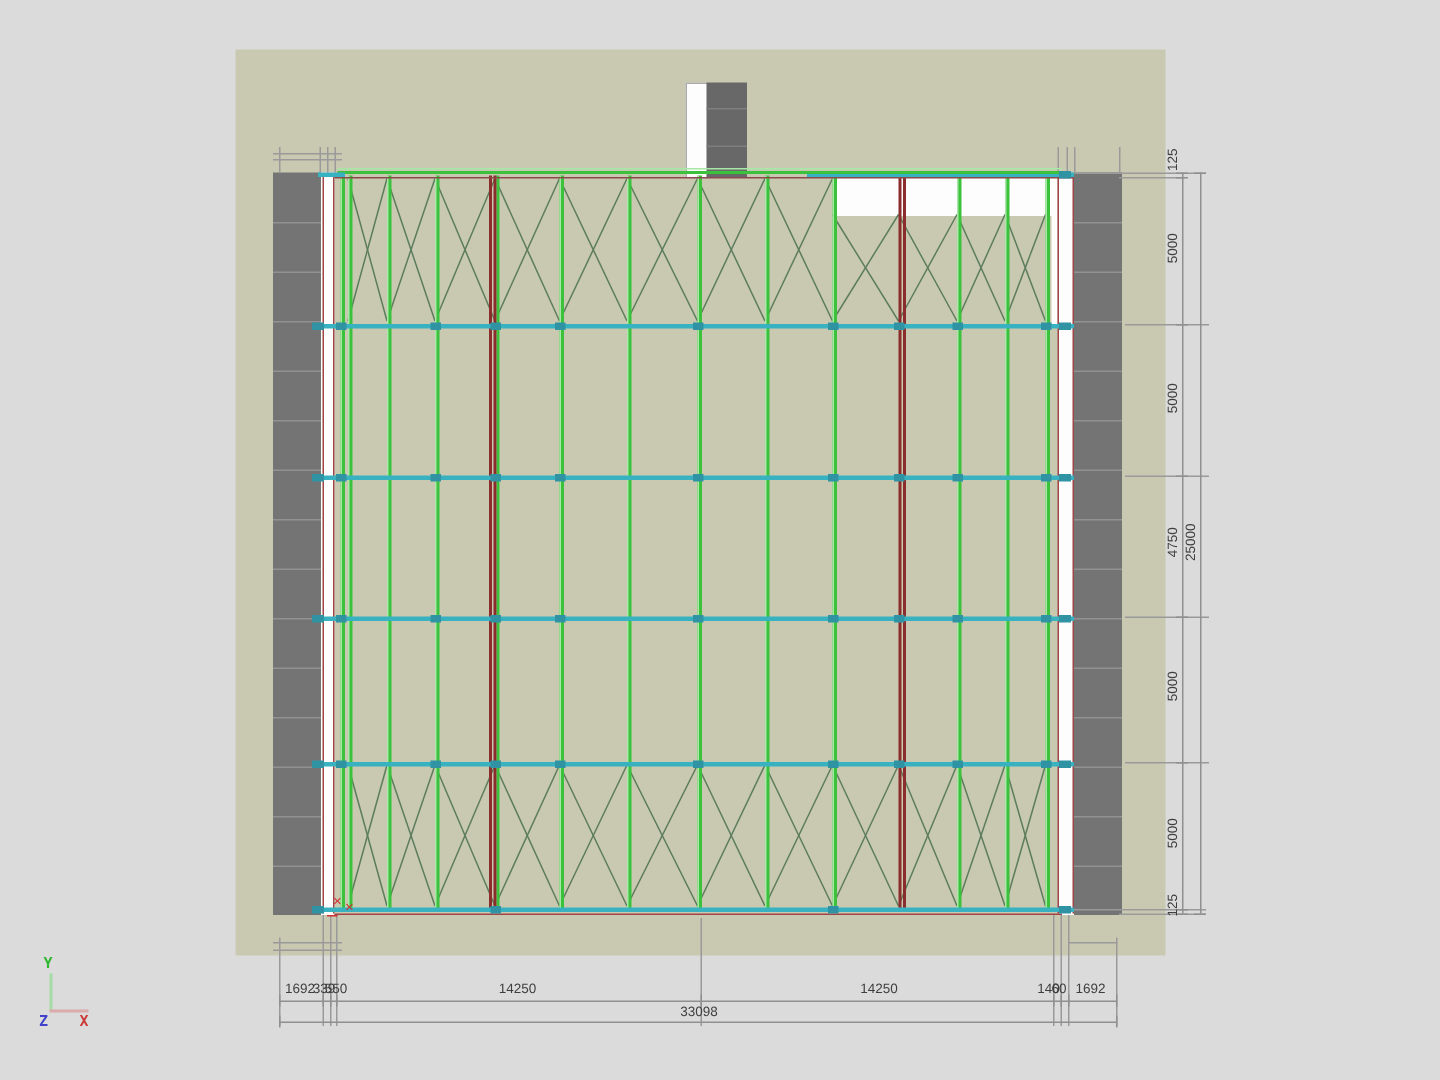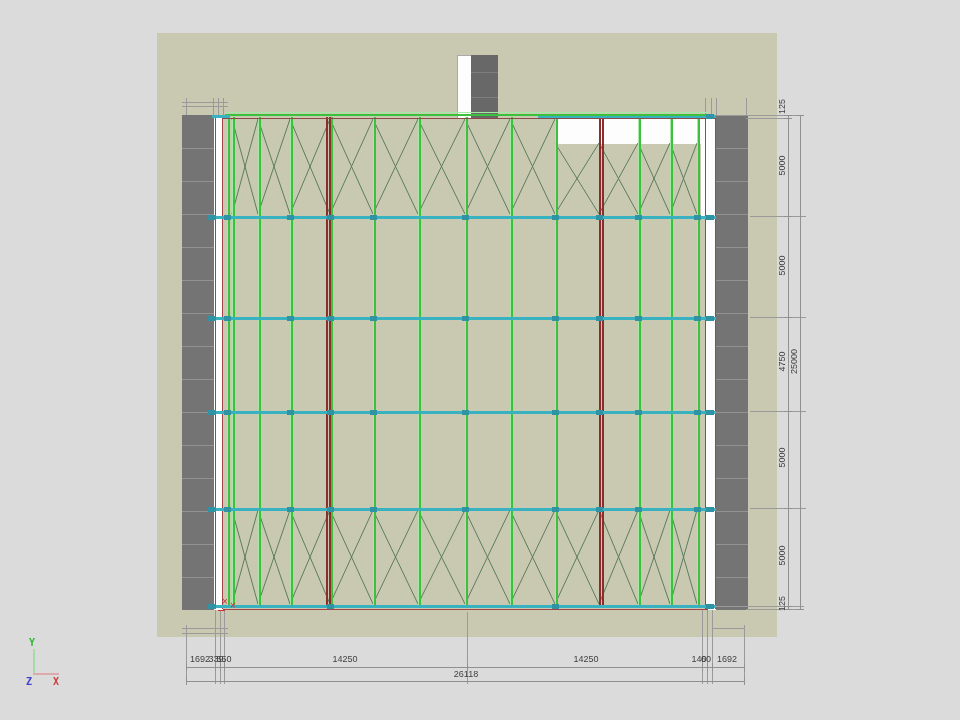--- a/index.html
+++ b/index.html
@@ -259,7 +259,7 @@
       <span class="dimtext abs" style="left: 679px; top: 655px; width: 40px; text-align: center;">140</span>
       <span class="dimtext abs" style="left: 686px; top: 655px; width: 40px; text-align: center;">60</span>
       <span class="dimtext abs" style="left: 707px; top: 655px; width: 40px; text-align: center;">1692</span>
-      <span class="dimtext abs" style="left: 446px; top: 670px; width: 40px; text-align: center;">26118</span>
+      <span class="dimtext abs" style="left: 446px; top: 670px; width: 40px; text-align: center;">33098</span>
       <span class="dimtext rot abs" style="left: 762px; top: 102px; width: 40px; text-align: center;">125</span>
       <span class="dimtext rot abs" style="left: 762px; top: 161px; width: 40px; text-align: center;">5000</span>
       <span class="dimtext rot abs" style="left: 762px; top: 261px; width: 40px; text-align: center;">5000</span>

